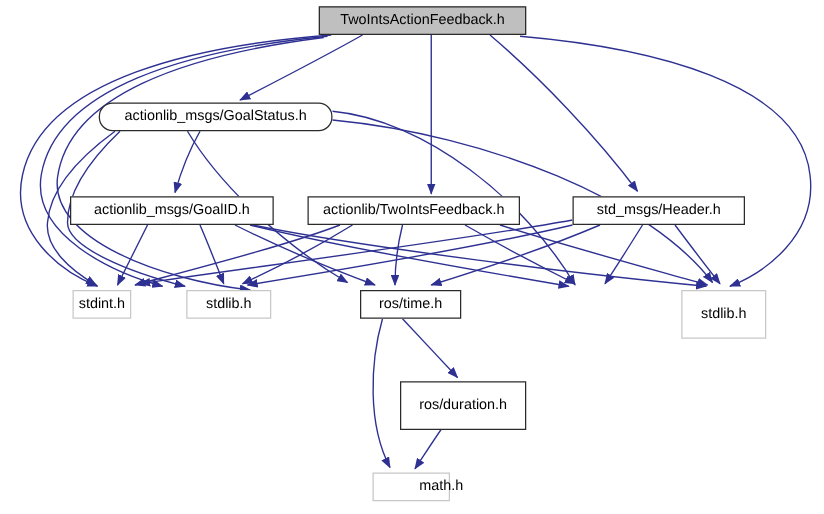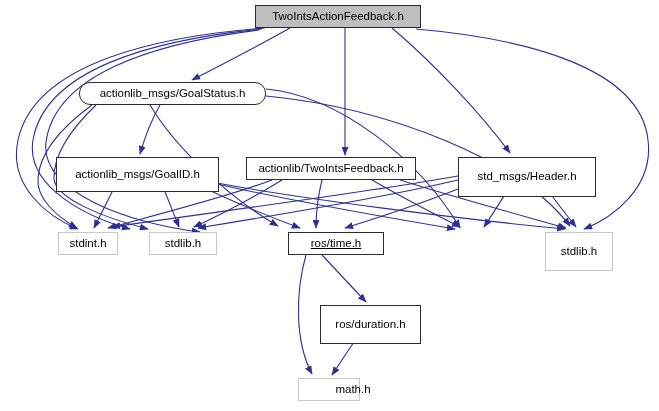--- a/index.html
+++ b/index.html
@@ -133,7 +133,7 @@
     <span class="lbl">actionlib_msgs/GoalStatus.h</span>
   </div>
 
-  <div class="gnode" style="left:56px; top:157px; width:163px; height:35px;">
+  <div class="gnode" style="left:56px; top:157px; width:163px; height:23px;">
     <span class="lbl">actionlib_msgs/GoalID.h</span>
   </div>
 

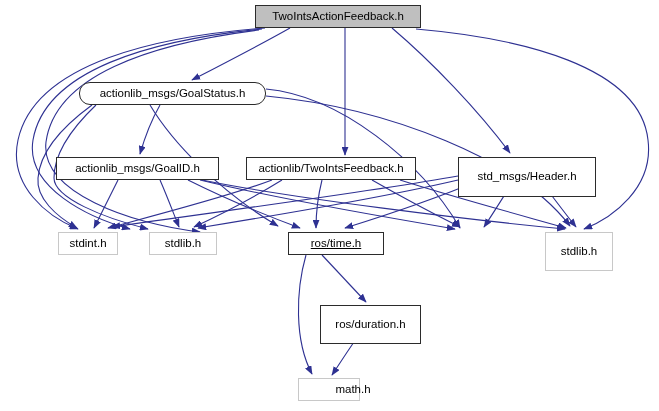--- a/index.html
+++ b/index.html
@@ -141,7 +141,7 @@
     <span class="lbl">actionlib/TwoIntsFeedback.h</span>
   </div>
 
-  <div class="gnode" style="left:458px; top:157px; width:138px; height:40px;">
+  <div class="gnode" style="left:458px; top:157px; width:138px; height:23px;">
     <span class="lbl">std_msgs/Header.h</span>
   </div>
 

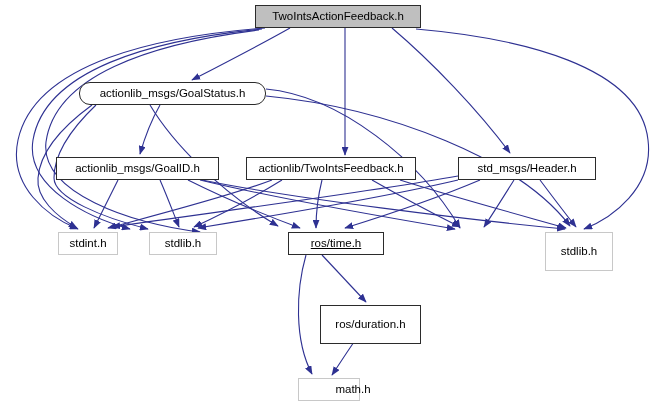--- a/index.html
+++ b/index.html
@@ -145,7 +145,7 @@
     <span class="lbl">std_msgs/Header.h</span>
   </div>
 
-  <div class="gnode sys" style="left:58px; top:232px; width:60px; height:23px;">
+  <div class="gnode sys" style="left:58px; top:232px; width:47px; height:23px;">
     <span class="lbl">stdint.h</span>
   </div>
 

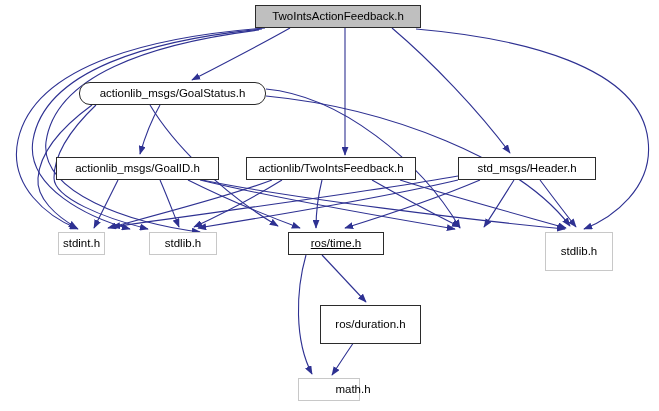--- a/index.html
+++ b/index.html
@@ -153,7 +153,7 @@
     <span class="lbl">stdlib.h</span>
   </div>
 
-  <div class="gnode" style="left:288px; top:232px; width:96px; height:23px;text-decoration:underline;">
+  <div class="gnode" style="left:288px; top:232px; width:81px; height:23px;">
     <span class="lbl">ros/time.h</span>
   </div>
 

